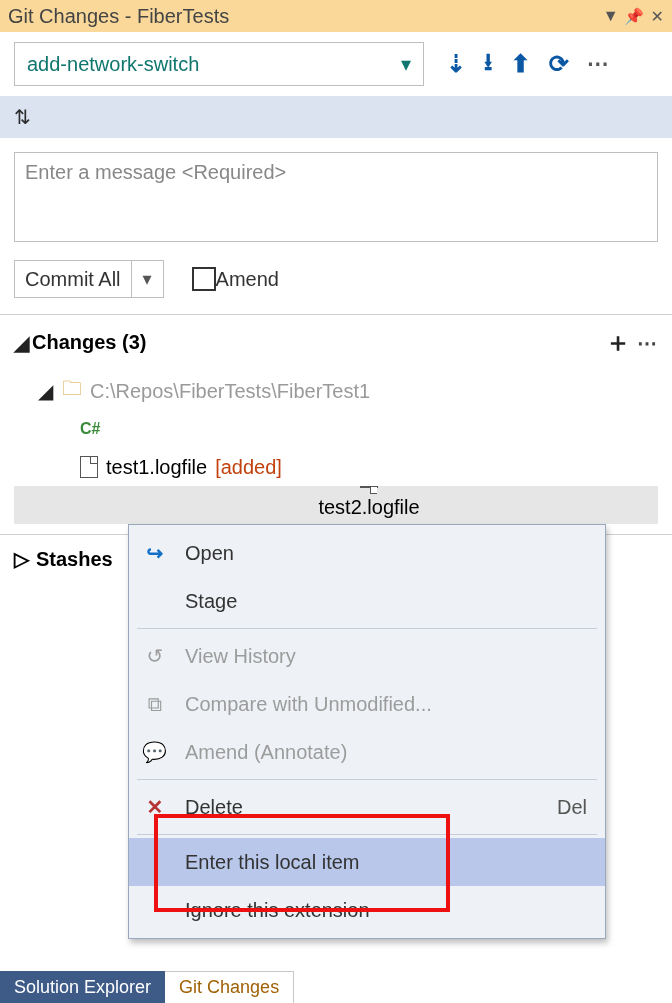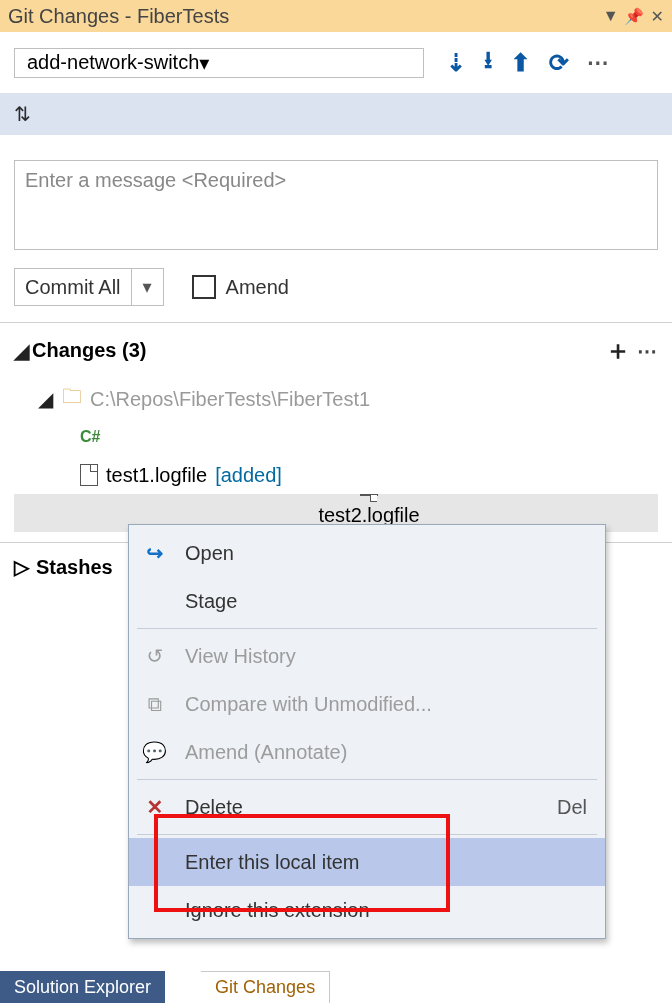--- a/index.html
+++ b/index.html
@@ -38,11 +38,11 @@
     align-items: center;
     border: 1px solid #bfbfbf;
     padding: 6px 12px;
-    height: 30px;
-    font-size: 20px;
-    color: #000000;
+    height: 44px;
+    font-size: 20px;
+    color: #0f766e;
     width: 410px;
-    justify-content: flex-start;
+    justify-content: space-between;
   }
   .tool-icons {
     display: flex;

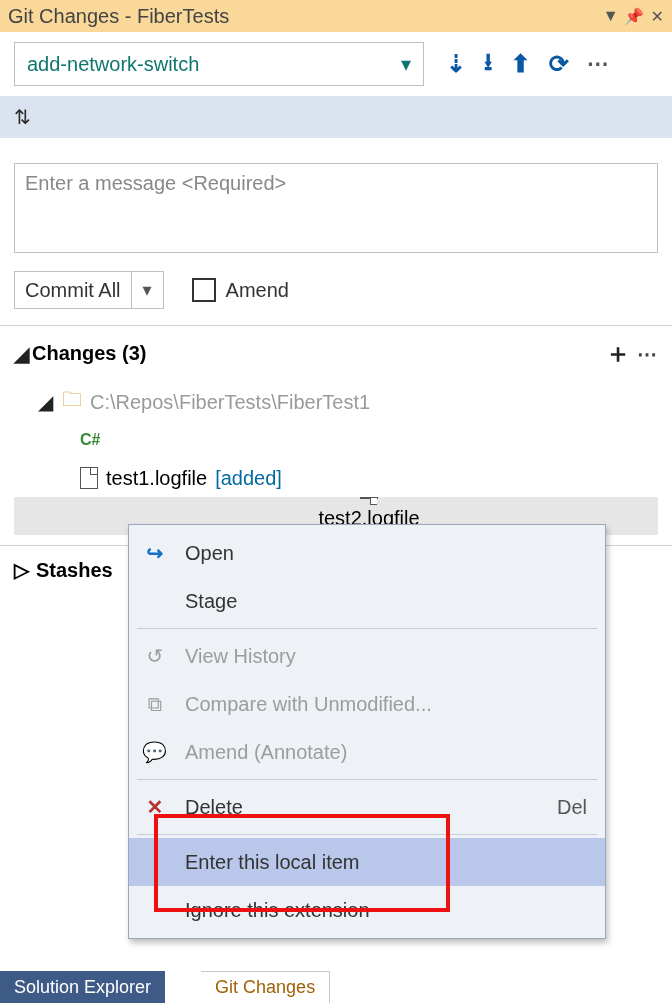--- a/index.html
+++ b/index.html
@@ -75,7 +75,6 @@
     padding: 8px 10px;
     color: #888;
     font-size: 20px;
-    margin-top: 11px;
   }
   
   .commit-row {

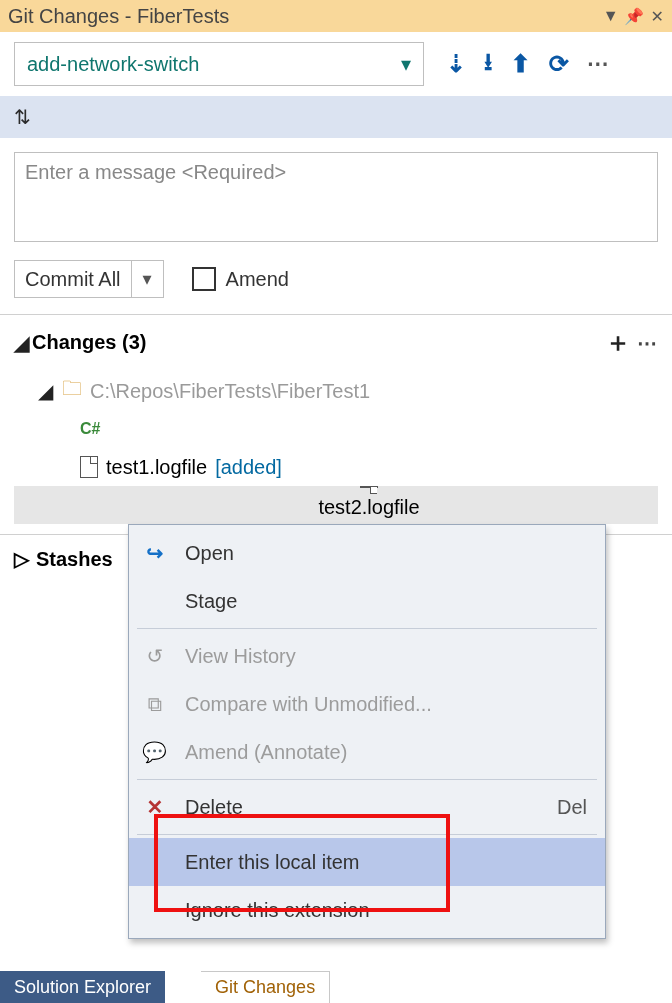--- a/index.html
+++ b/index.html
@@ -106,7 +106,6 @@
   .amend {
     display: flex;
     align-items: center;
-    gap: 10px;
     font-size: 20px;
     color: #333;
   }

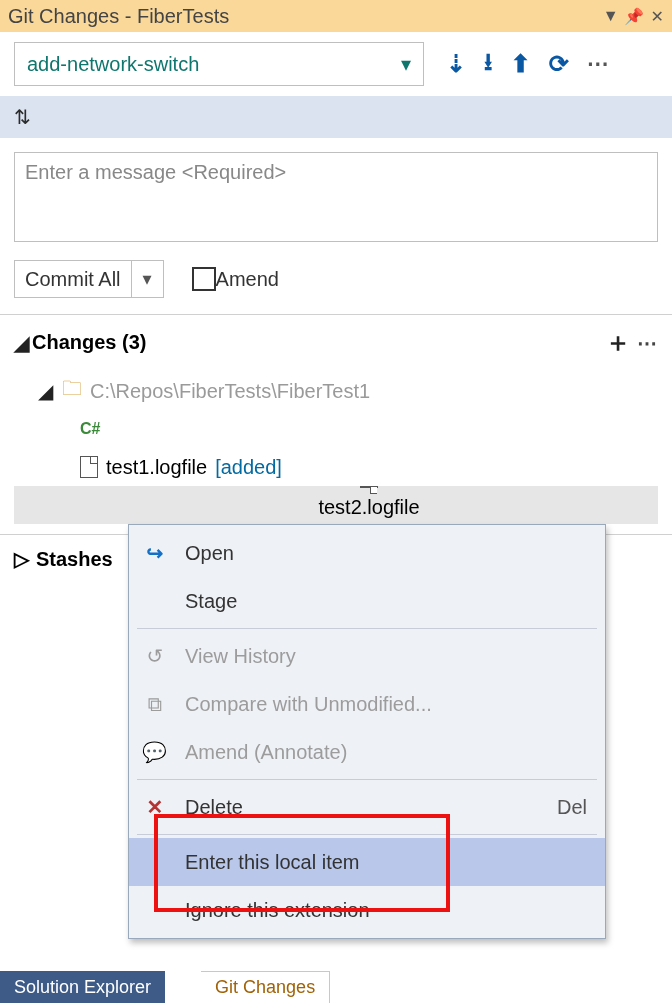--- a/index.html
+++ b/index.html
@@ -136,7 +136,7 @@
   .cs-icon { color:#3a8a3a; font-weight:bold; font-size:16px; }
   .file-icon { width:18px; height:22px; border:1.5px solid #555; position:relative; display:inline-block; }
   .file-icon::after { content:""; position:absolute; top:0; right:0; width:6px; height:6px; border-left:1.5px solid #555; border-bottom:1.5px solid #555; background:#fff;}
-  .added { color:#0369a1; }
+  .added { color:#c2410c; }
   .stashes-header {
     border-top: 1px solid #d0d0d0;
     padding: 12px 14px;

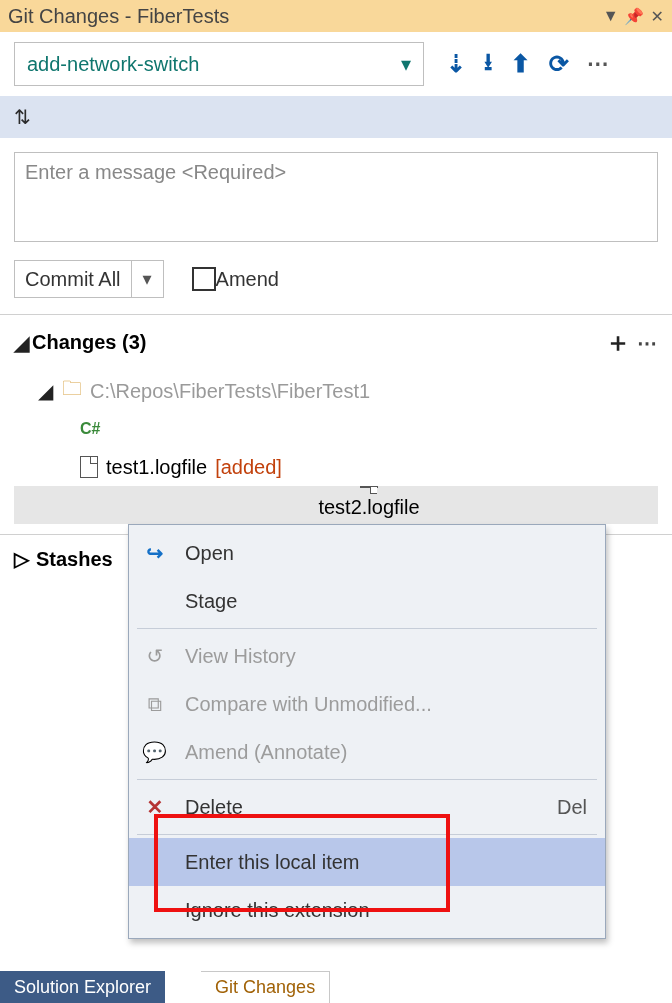--- a/index.html
+++ b/index.html
@@ -180,7 +180,6 @@
     display:flex;
     height: 32px;
     font-size: 18px;
-    gap: 36px;
   }
   .tabs .tab {
     padding: 6px 14px;

